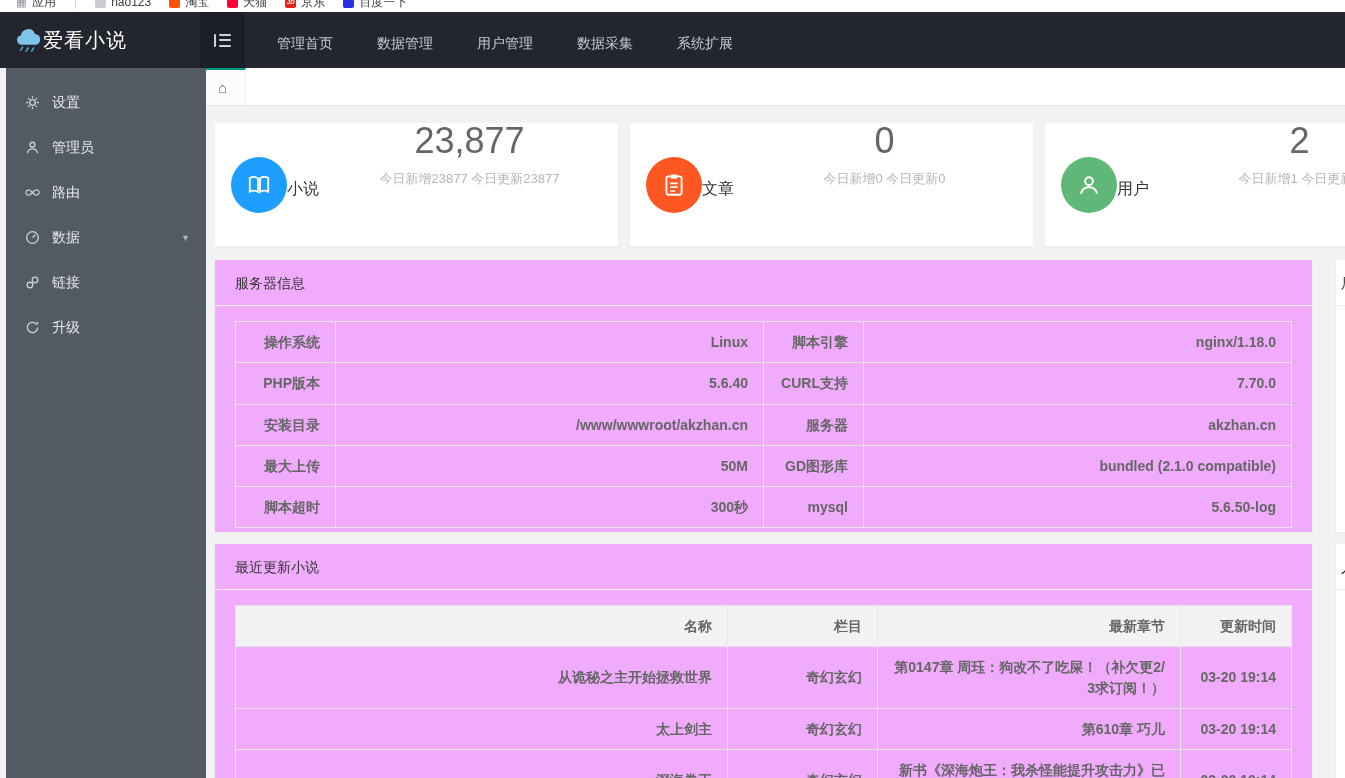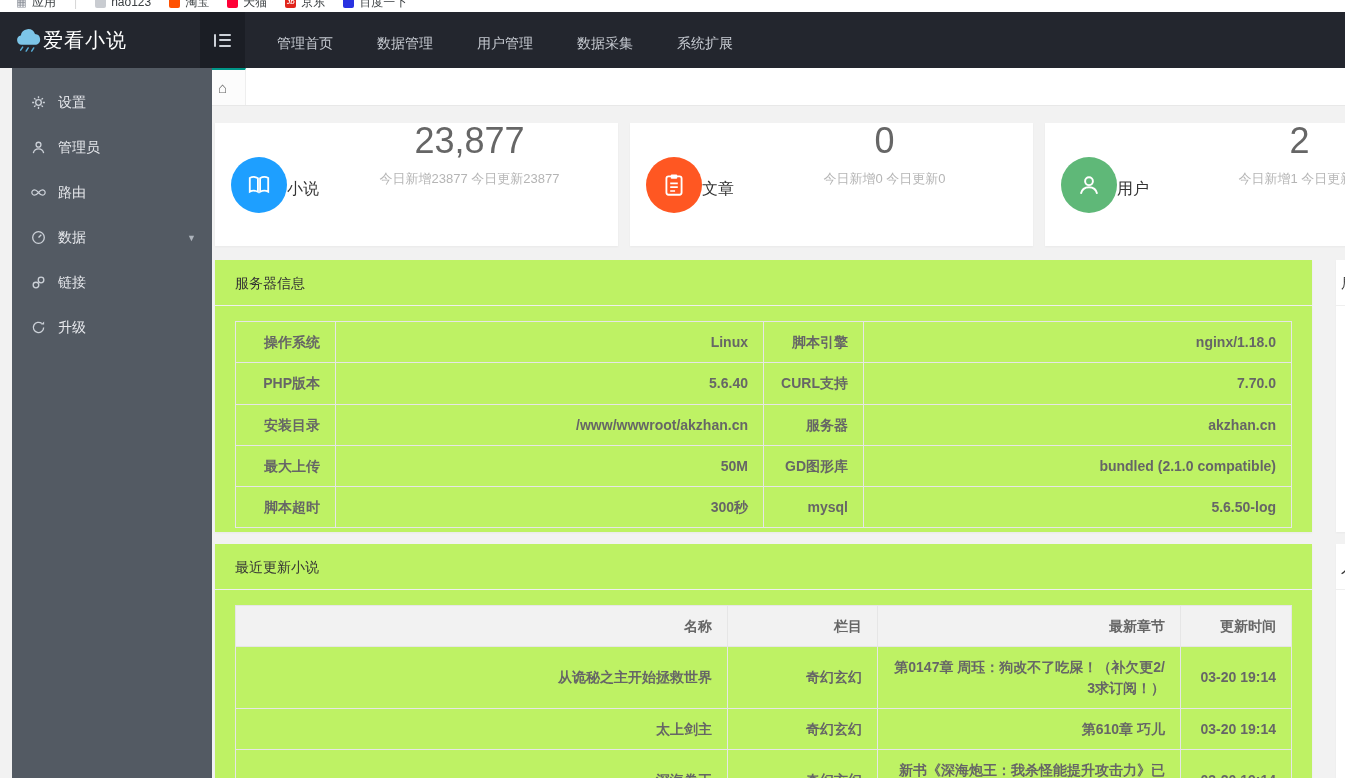--- a/index.html
+++ b/index.html
@@ -27,7 +27,7 @@
   .nav-item{line-height:56px;padding:0 22px;color:#c6cad1;font-size:14px;cursor:pointer}
 
   
-  #sidebar{position:absolute;top:68px;left:12px;width:200px;bottom:0;background:#535a63;z-index:4}
+  #sidebar{position:absolute;top:68px;left:6px;width:200px;bottom:0;background:#535a63;z-index:4}
   #sidebar-menu{padding-top:12px}
   .side-item{display:flex;align-items:center;height:45px;padding:0 18px;color:#e6e8ec;font-size:14px;position:relative;cursor:pointer}
   .side-ico{width:16px;height:16px;margin-right:12px;color:#ccd1d8;display:inline-flex;align-items:center;justify-content:center;flex:none}

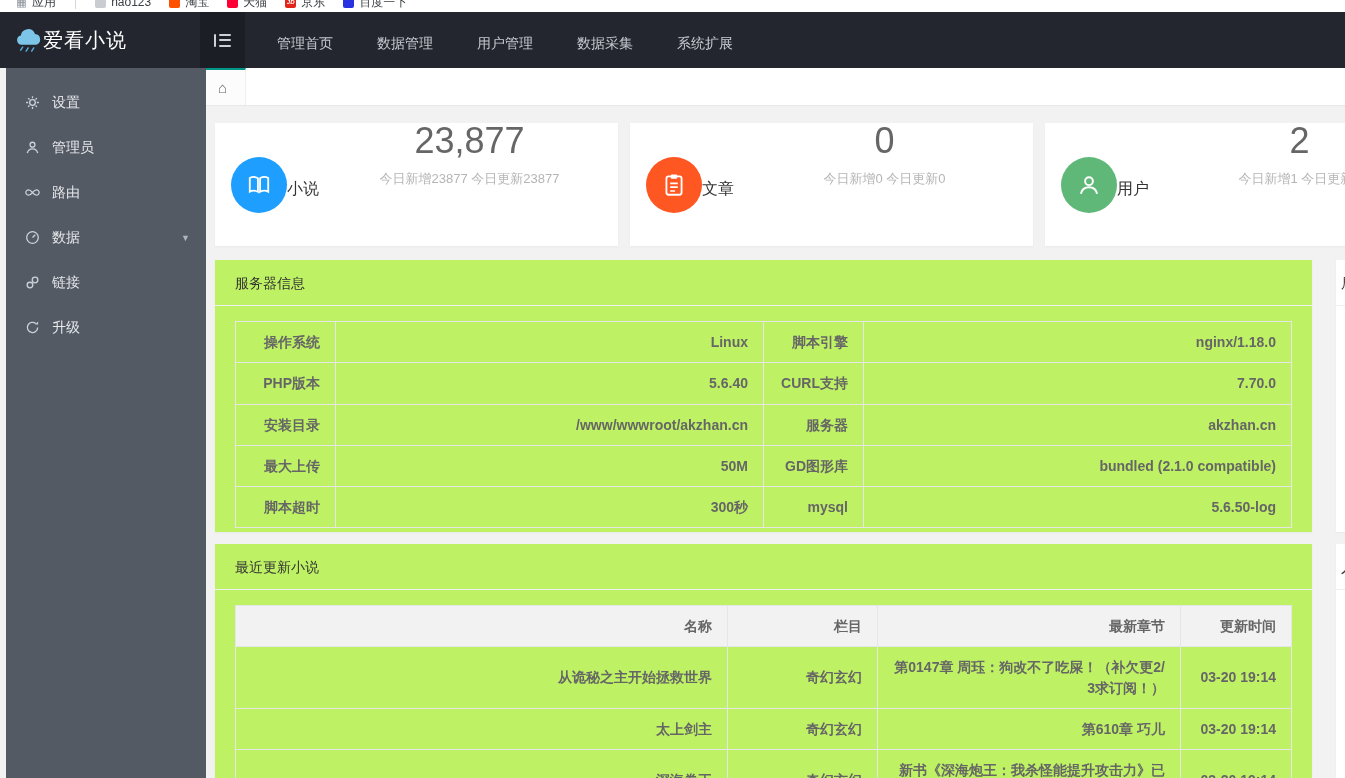--- a/index.html
+++ b/index.html
@@ -49,7 +49,7 @@
   .stat-value{font-size:36px;color:#666;line-height:1}
   .stat-sub{margin-top:11px;font-size:13px;color:#b5b5b5}
 
-  .panel{position:absolute;left:15px;width:1097px;background:#bef264;box-shadow:0 1px 2px rgba(0,0,0,.04)}
+  .panel{position:absolute;left:15px;width:1097px;background:#f0abfc;box-shadow:0 1px 2px rgba(0,0,0,.04)}
   #server-panel{top:154px;height:272px}
   #novels-panel{top:438px;height:430px}
   .panel-title{height:46px;line-height:46px;padding:0 20px;font-size:14px;color:#333;border-bottom:1px solid #efefef}

